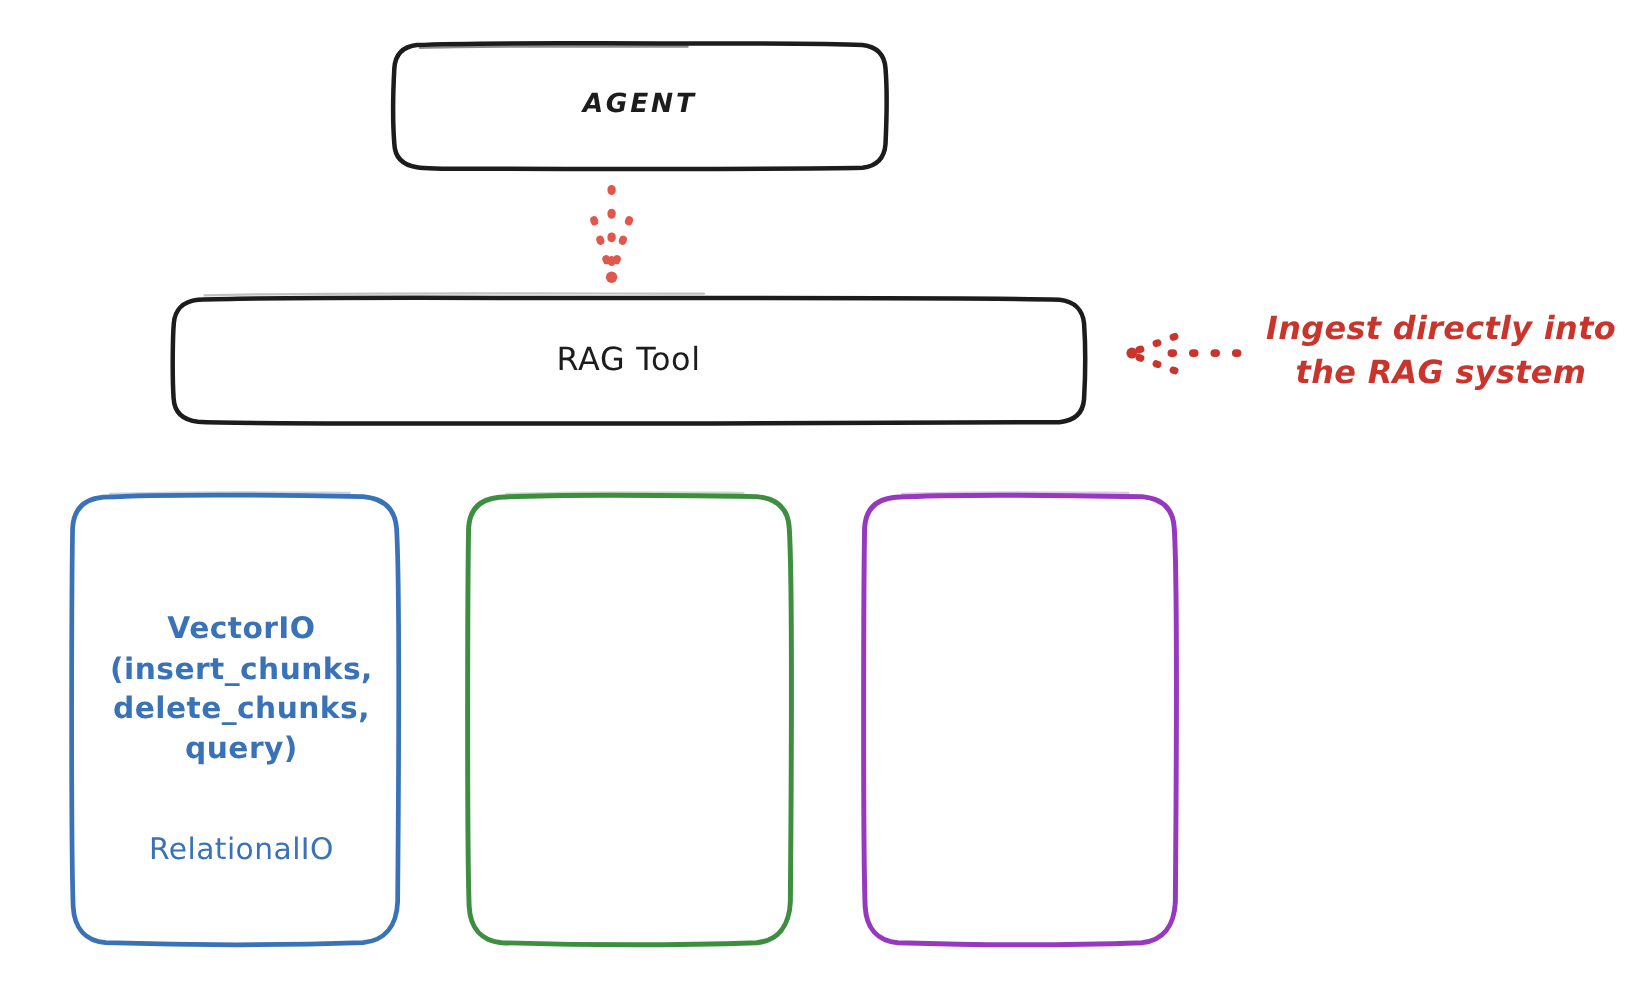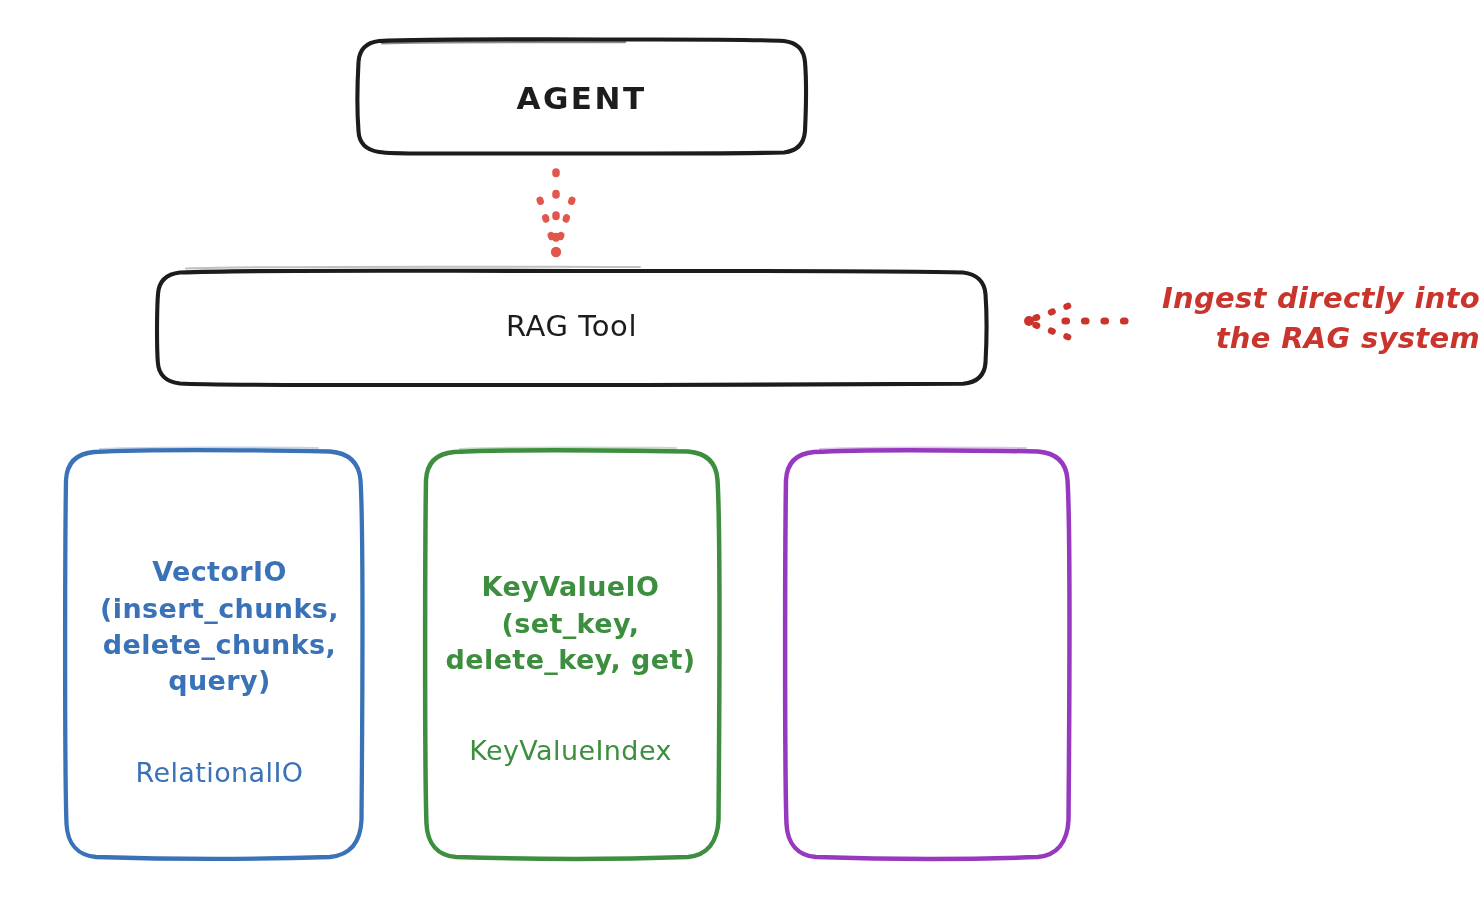--- a/index.html
+++ b/index.html
@@ -40,7 +40,8 @@
     left: 358px;
     top: 78px;
     width: 447px;
-    font-size: 31px;
+    font-size: 24px;
+    font-style: italic;
     font-weight: 600;
     letter-spacing: 2.5px;
     color: #1c1c1c;

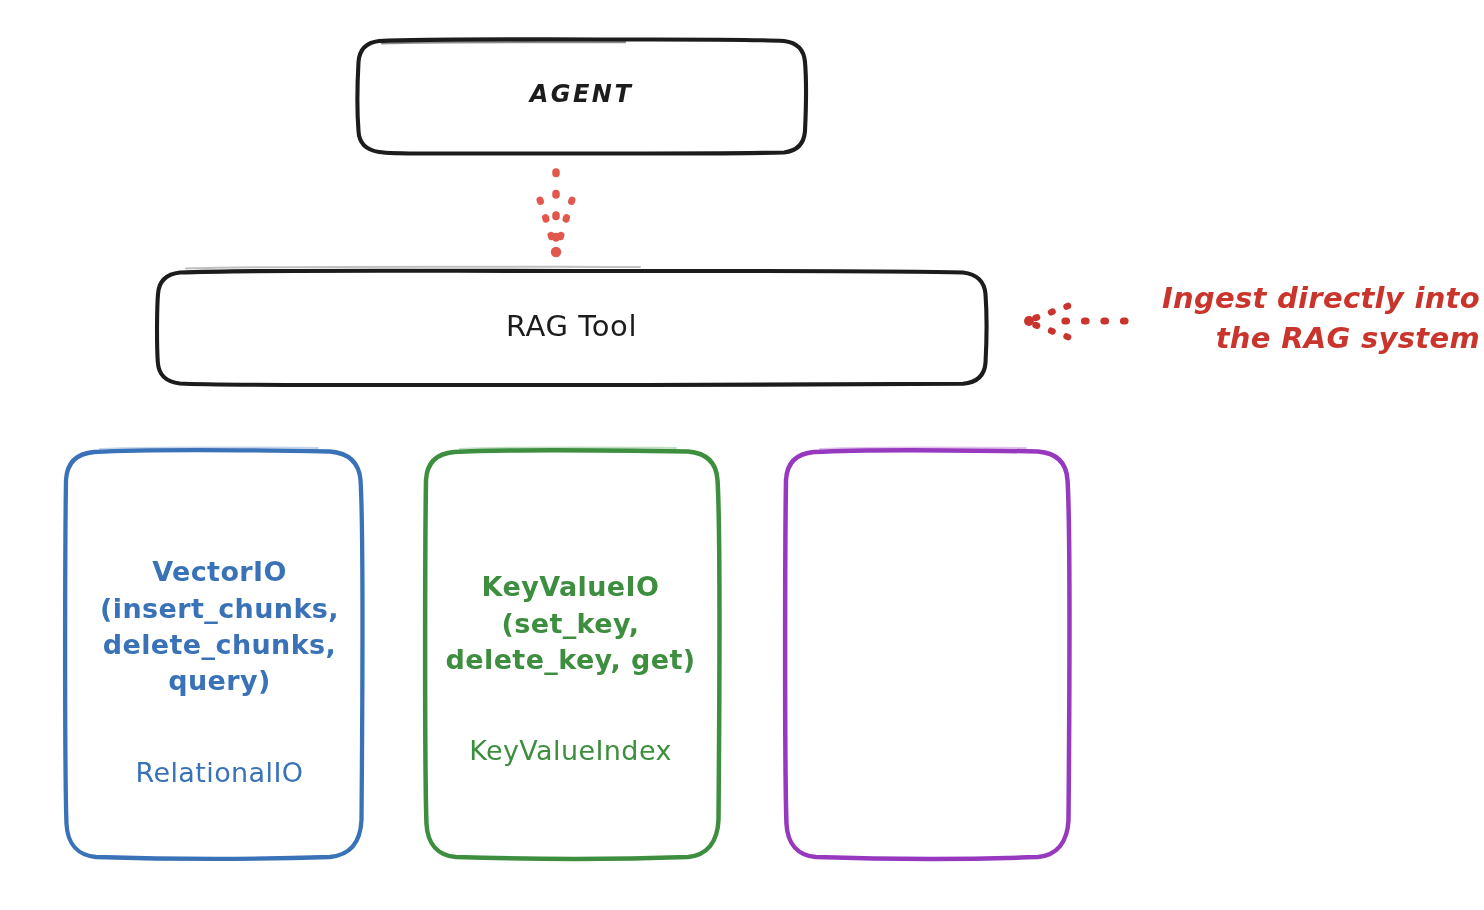--- a/index.html
+++ b/index.html
@@ -99,7 +99,7 @@
     left: 1140px;
     top: 278px;
     width: 340px;
-    text-align: right;
+    text-align: center;
     font-size: 29px;
     font-weight: 600;
     font-style: italic;

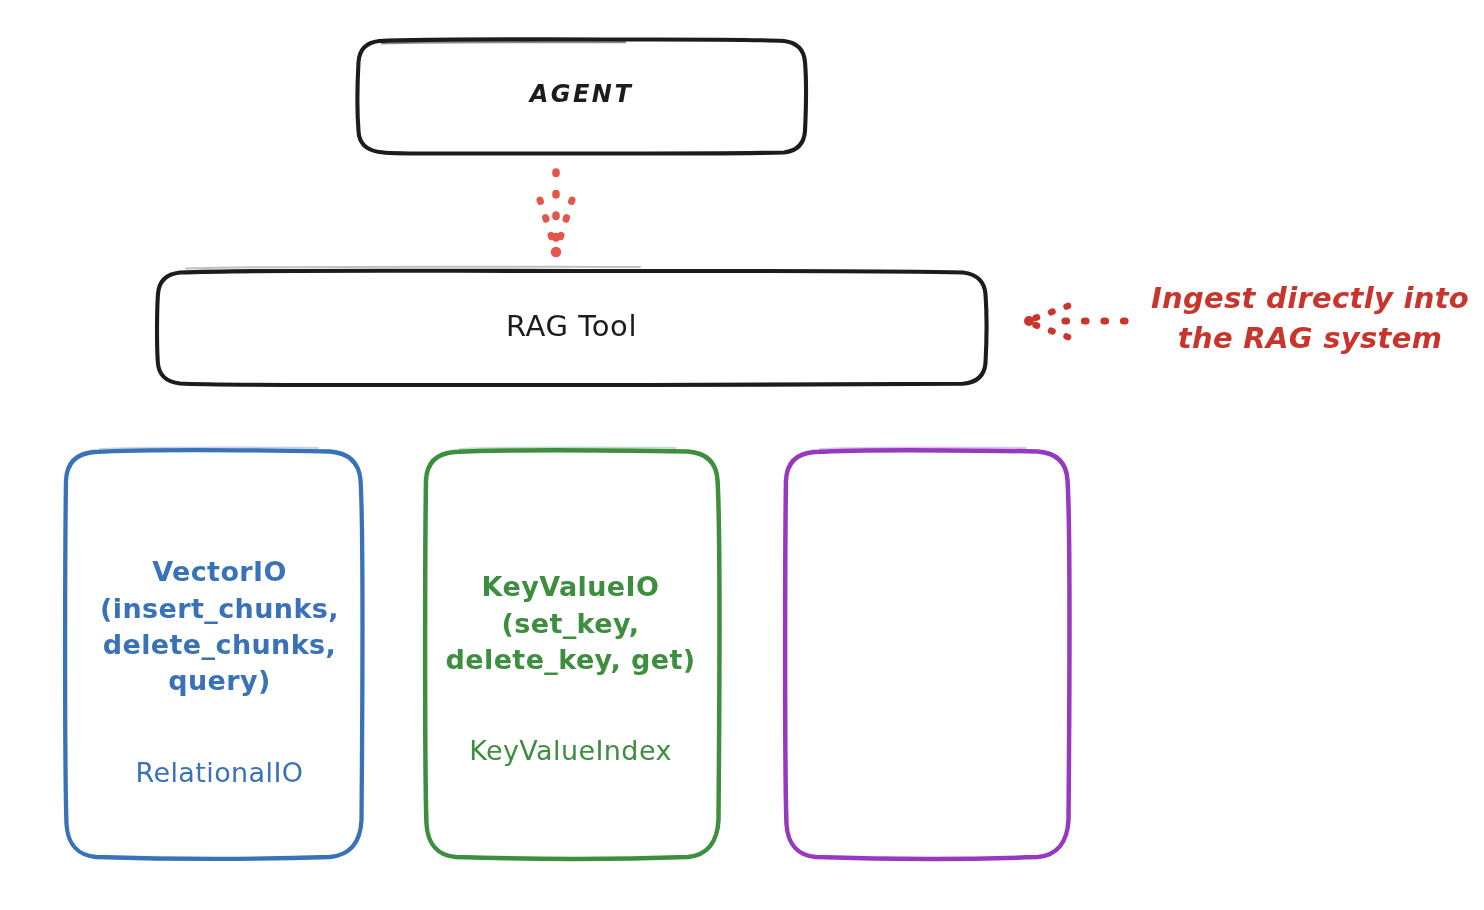--- a/index.html
+++ b/index.html
@@ -220,13 +220,6 @@
     <span class="leaf-sub">RelationalIO</span>
   </div>
 
-  <div class="node-label" id="keyvalue-label">
-    <span class="leaf-title">KeyValueIO
-(set_key,
-delete_key, get)</span>
-    <span class="leaf-gap"></span>
-    <span class="leaf-sub">KeyValueIndex</span>
-  </div>
 
 
   <div id="annotation-text">Ingest directly into

